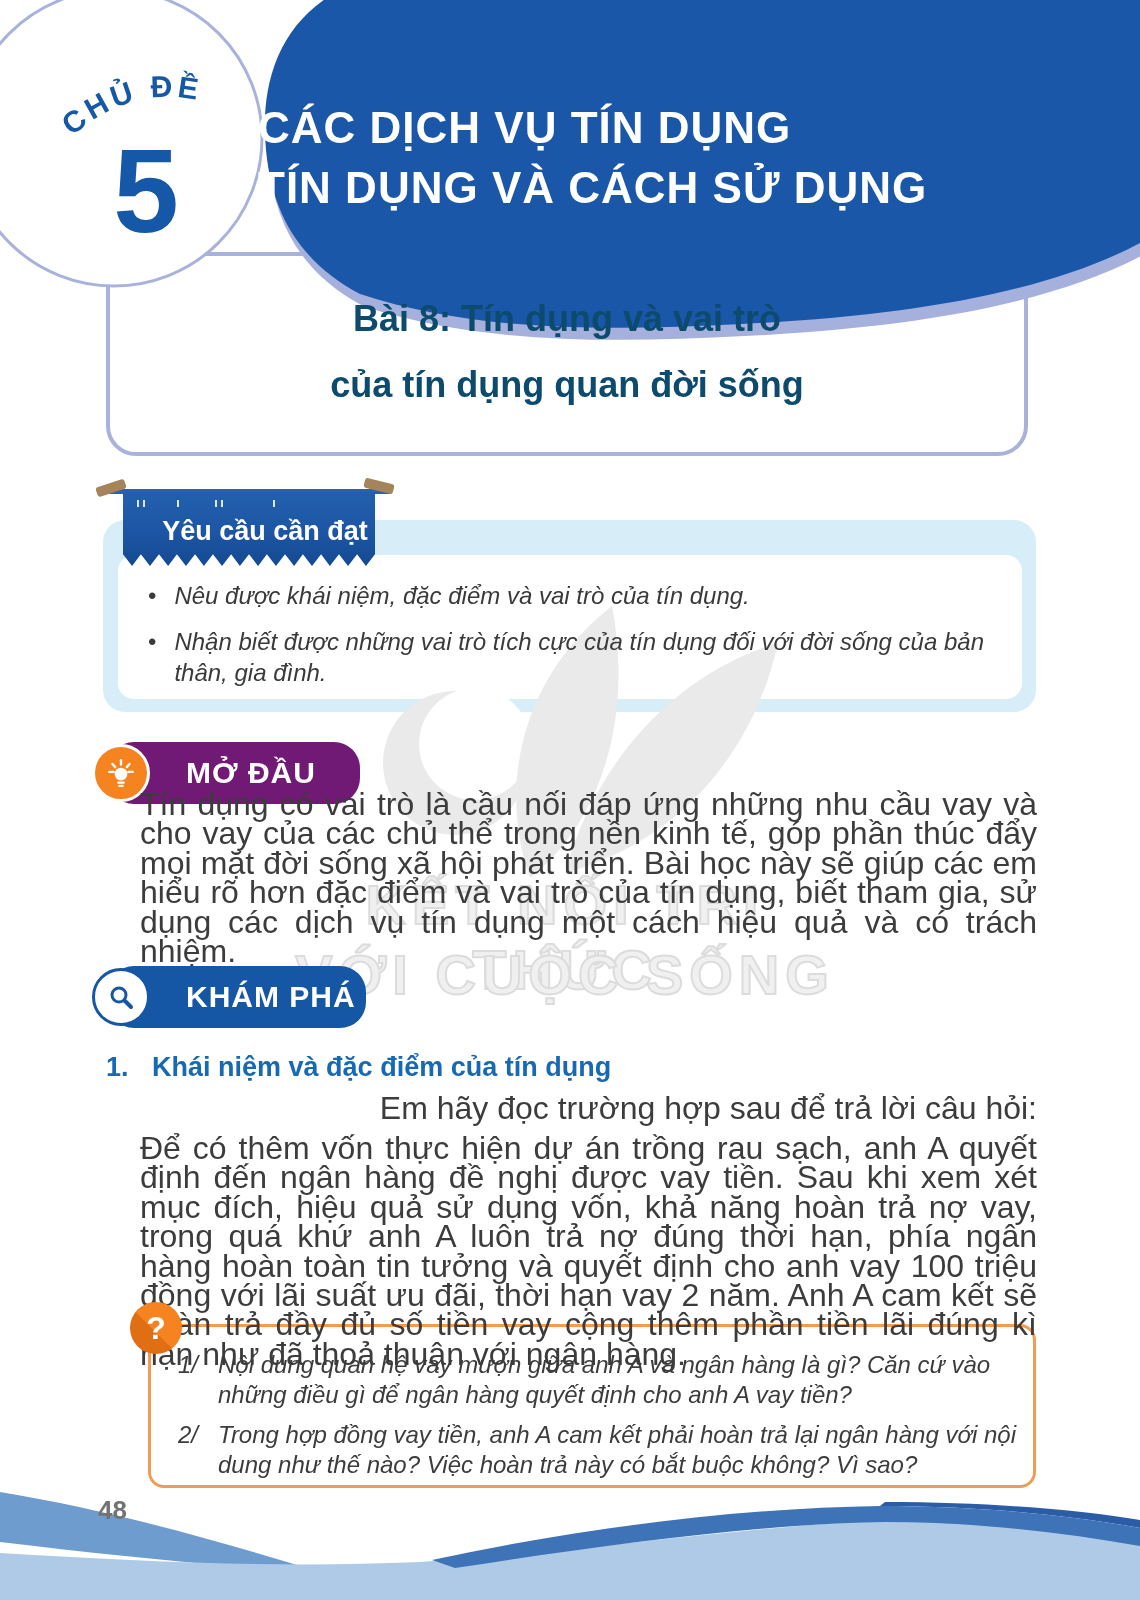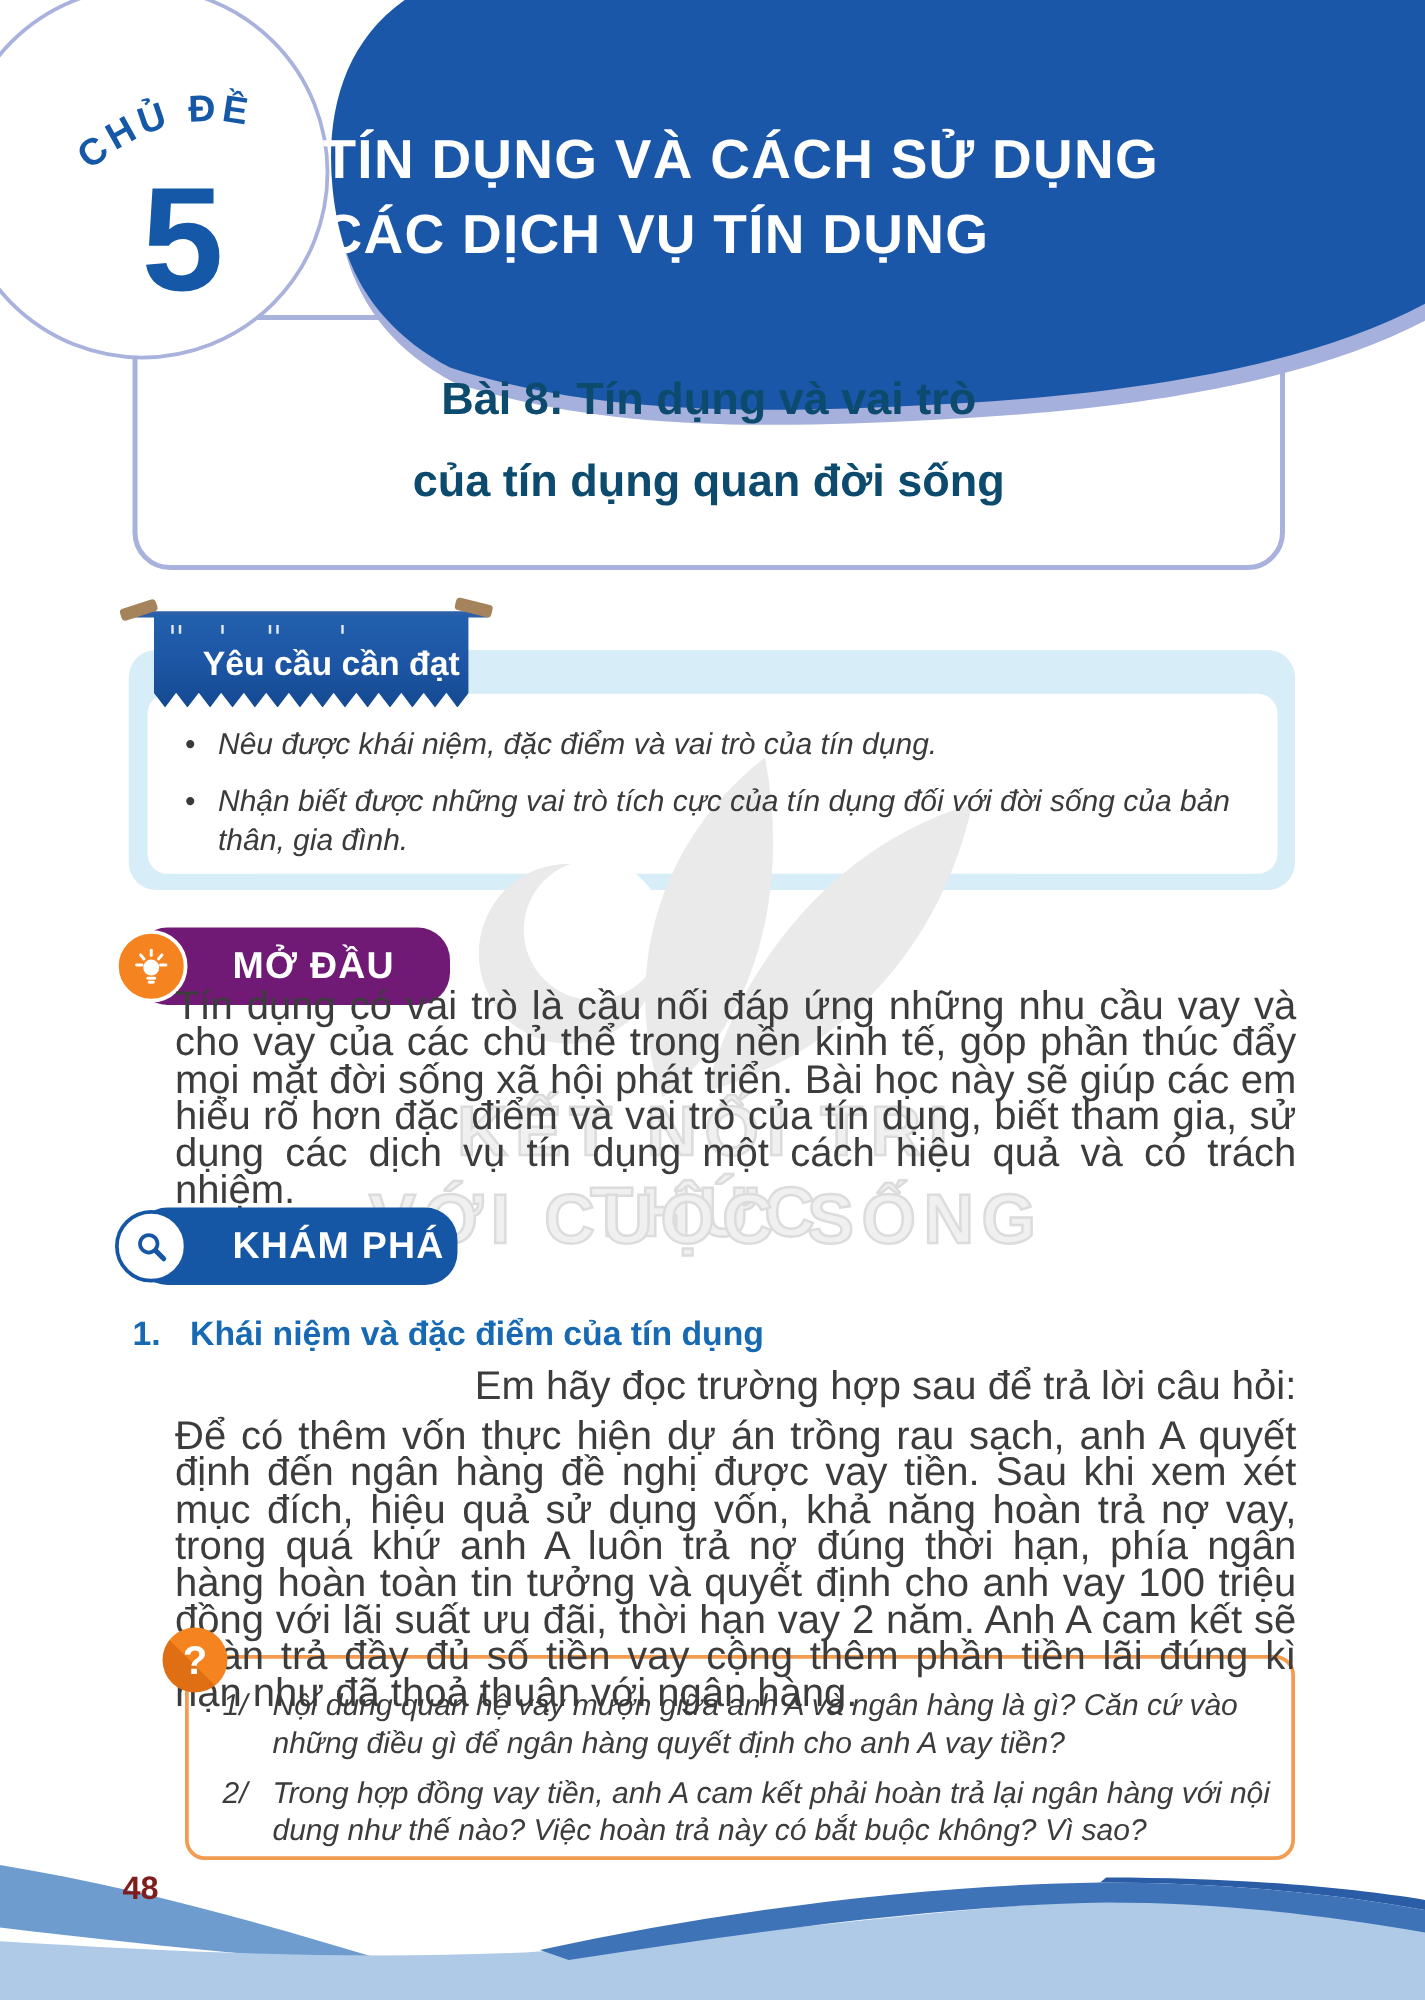--- a/index.html
+++ b/index.html
@@ -96,8 +96,8 @@
   </svg>
 
   <div class="abs z3 hdr-title">
+    <div>CÁC DỊCH VỤ TÍN DỤNG</div>
     <div>TÍN DỤNG VÀ CÁCH SỬ DỤNG</div>
-    <div>CÁC DỊCH VỤ TÍN DỤNG</div>
   </div>
 
   <div class="abs z2 bai8-text">

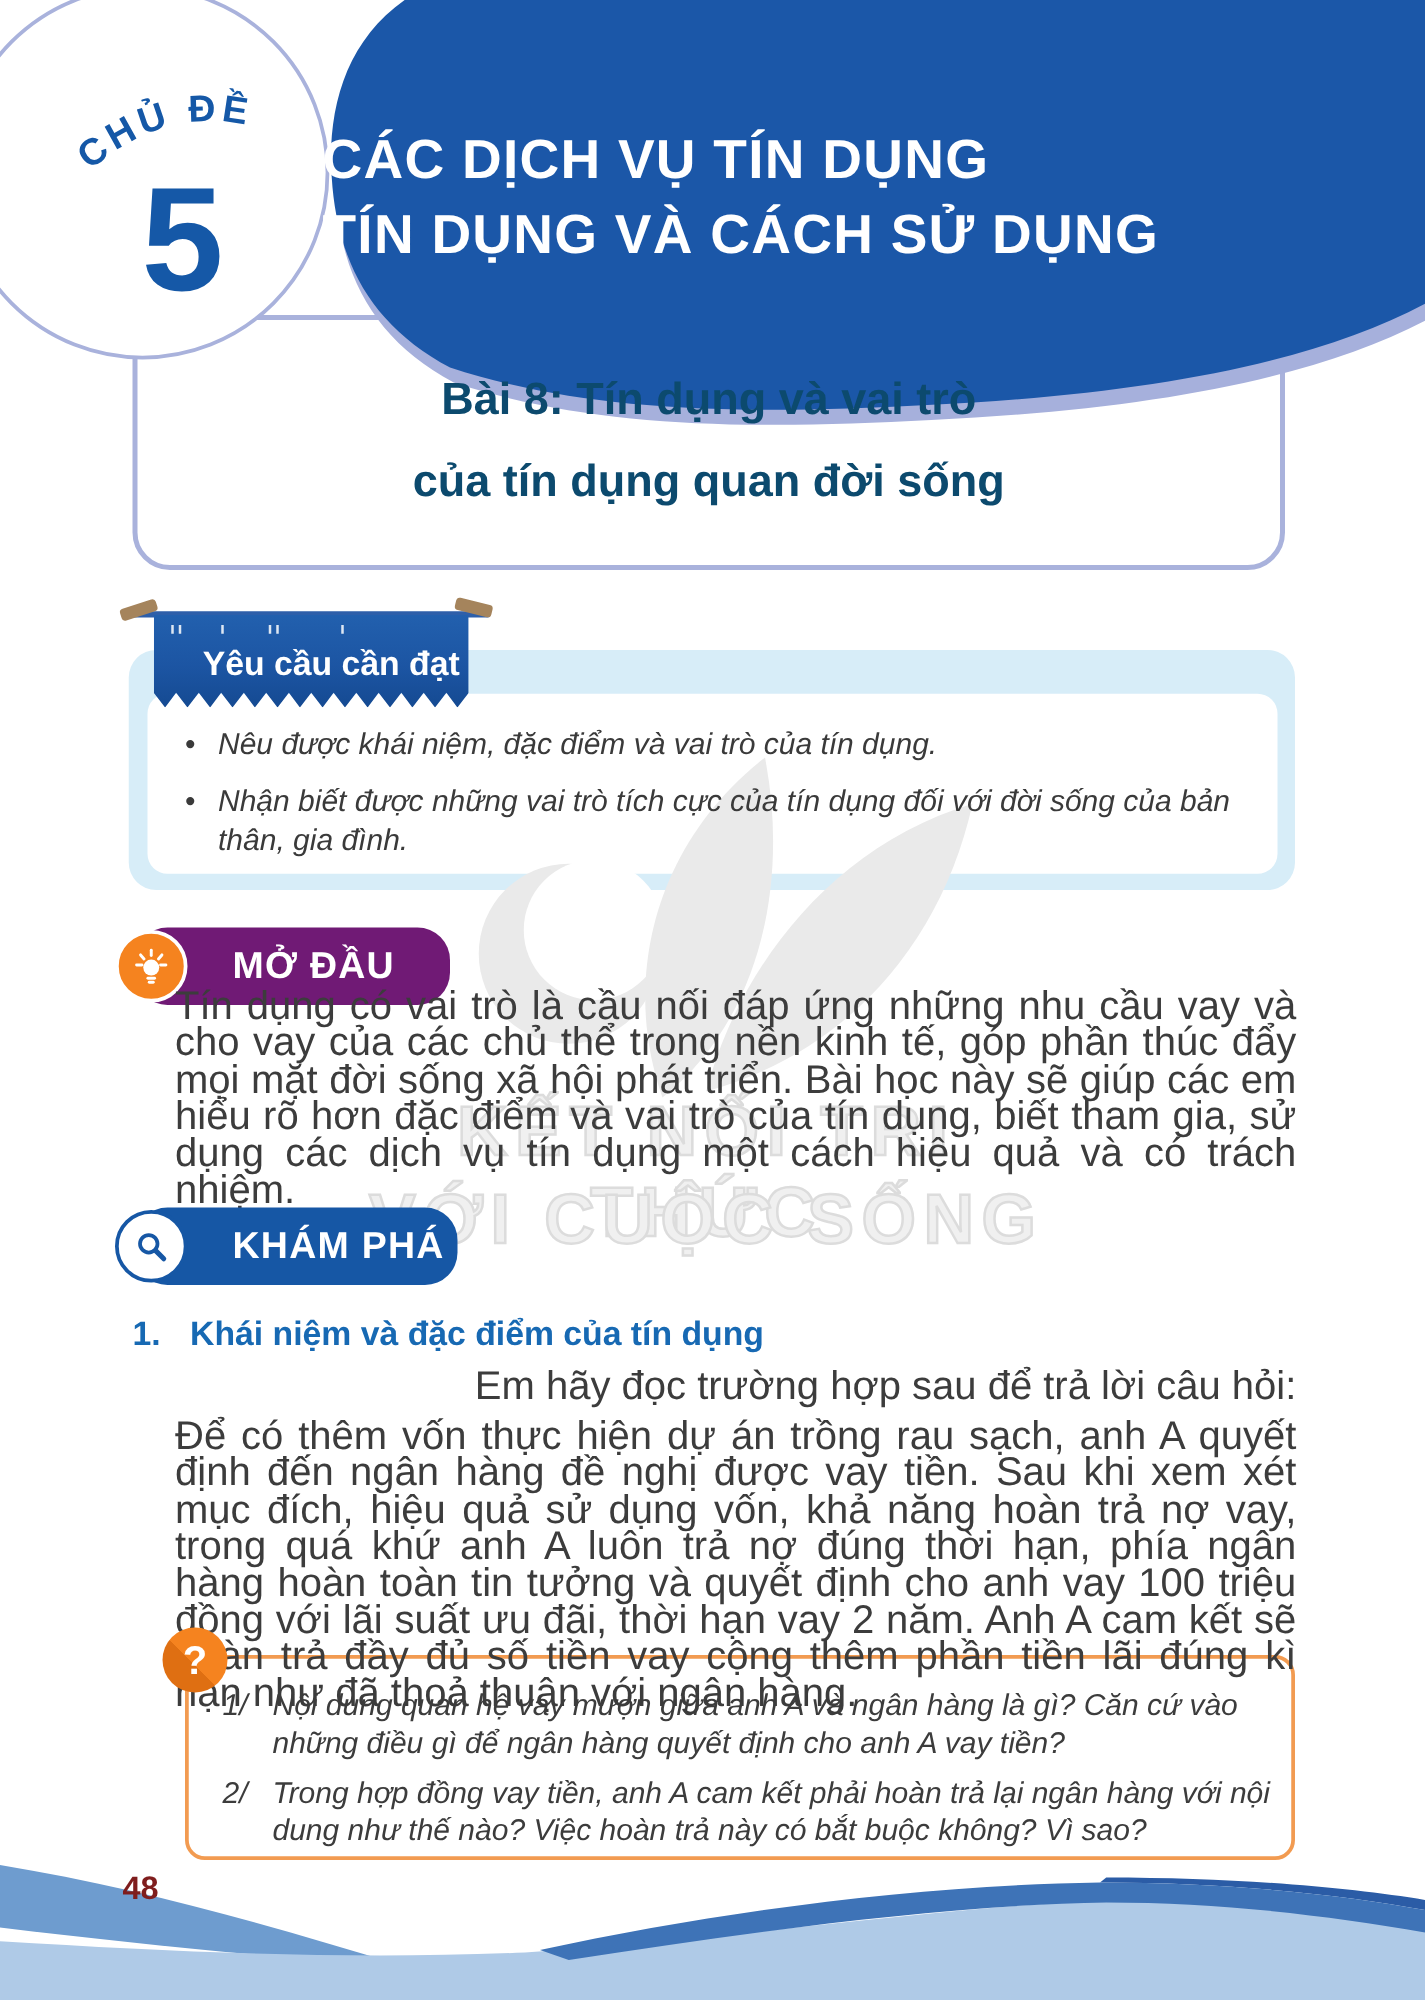--- a/index.html
+++ b/index.html
@@ -68,7 +68,7 @@
   .qrow2{left:178px;top:1420px;width:846px;}
 
   
-  .pagenum{left:98px;top:1495px;font-size:26px;font-weight:bold;color:#7f1d1d;}
+  .pagenum{left:98px;top:1495px;font-size:26px;font-weight:bold;color:#737373;}
   .wave-svg{left:0;top:1462px;}
 
   

